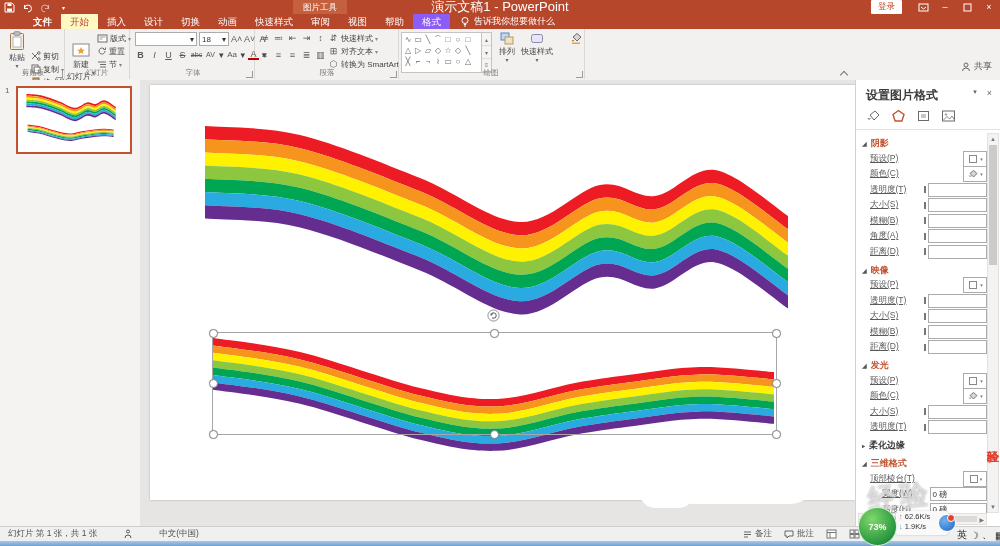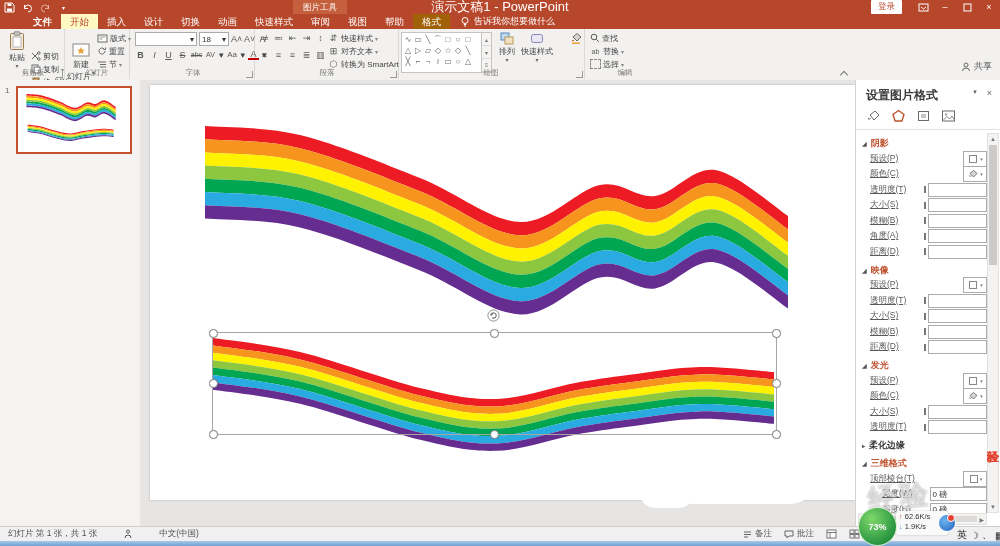--- a/index.html
+++ b/index.html
@@ -20,7 +20,7 @@
   .tab{padding:0 9px;font-size:9.5px;line-height:15px;color:#fff;white-space:nowrap;}
   .tab.file{background:#B7472A;font-weight:bold;}
   .tab.active{background:#fef9c3;color:#B7472A;}
-  .tab.contextual{background:#a16207;}
+  .tab.contextual{background:#8b5cf6;}
   .tellme{display:flex;align-items:center;gap:4px;color:#fff;font-size:9px;padding-left:10px;}
   .share{position:absolute;right:8px;top:31px;display:flex;gap:3px;align-items:center;color:#555;font-size:9px;z-index:5;}
   

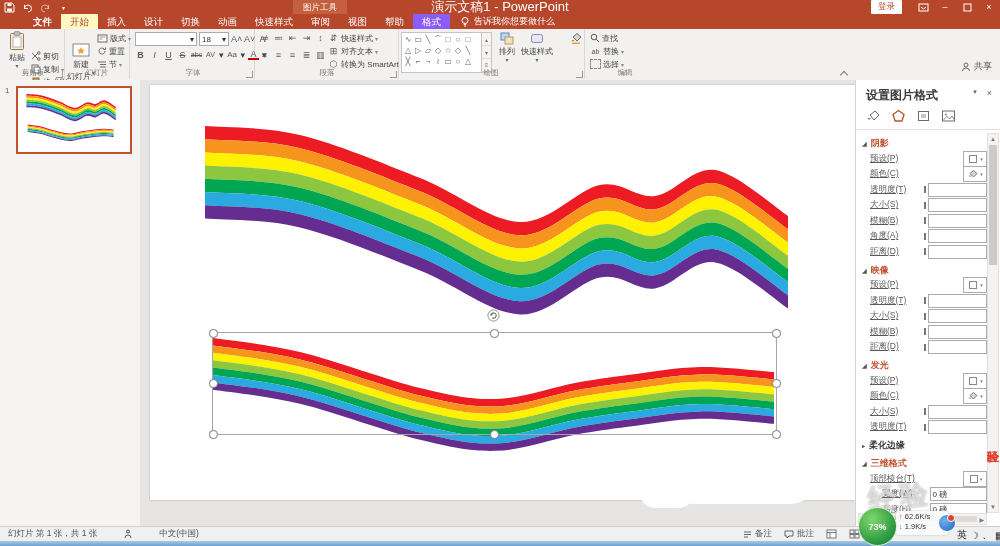--- a/index.html
+++ b/index.html
@@ -408,30 +408,6 @@
       <div class="launcher"></div>
     </div>
 
-    <div class="rgroup" style="left:586px;width:78px;border-right:none;">
-      <div class="rcol" style="left:4px;top:3px;">
-        <div class="rs">
-            <span>
-              <svg width="10" height="10" viewBox="0 0 10 10">
-                <circle cx="4" cy="4" r="2.8" fill="none" stroke="#5A5A58"></circle>
-                <path d="M6.2,6.2 l2.6,2.6" stroke="#5A5A58"></path>
-              </svg>
-            </span>
-            <span>查找</span>
-          </div>
-        <div class="rs">
-            <span class="glyphbtn" style="font-size:7px;">ab</span>
-            <span>替换</span>
-            <span class="dd">▾</span>
-          </div>
-        <div class="rs">
-            <span style="width:9px;height:8px;border:1px dashed #888;display:inline-block;"></span>
-            <span>选择</span>
-            <span class="dd">▾</span>
-          </div>
-      </div>
-      <div class="glabel">编辑</div>
-    </div>
 
     <div class="chevcollapse">
         <i></i>

